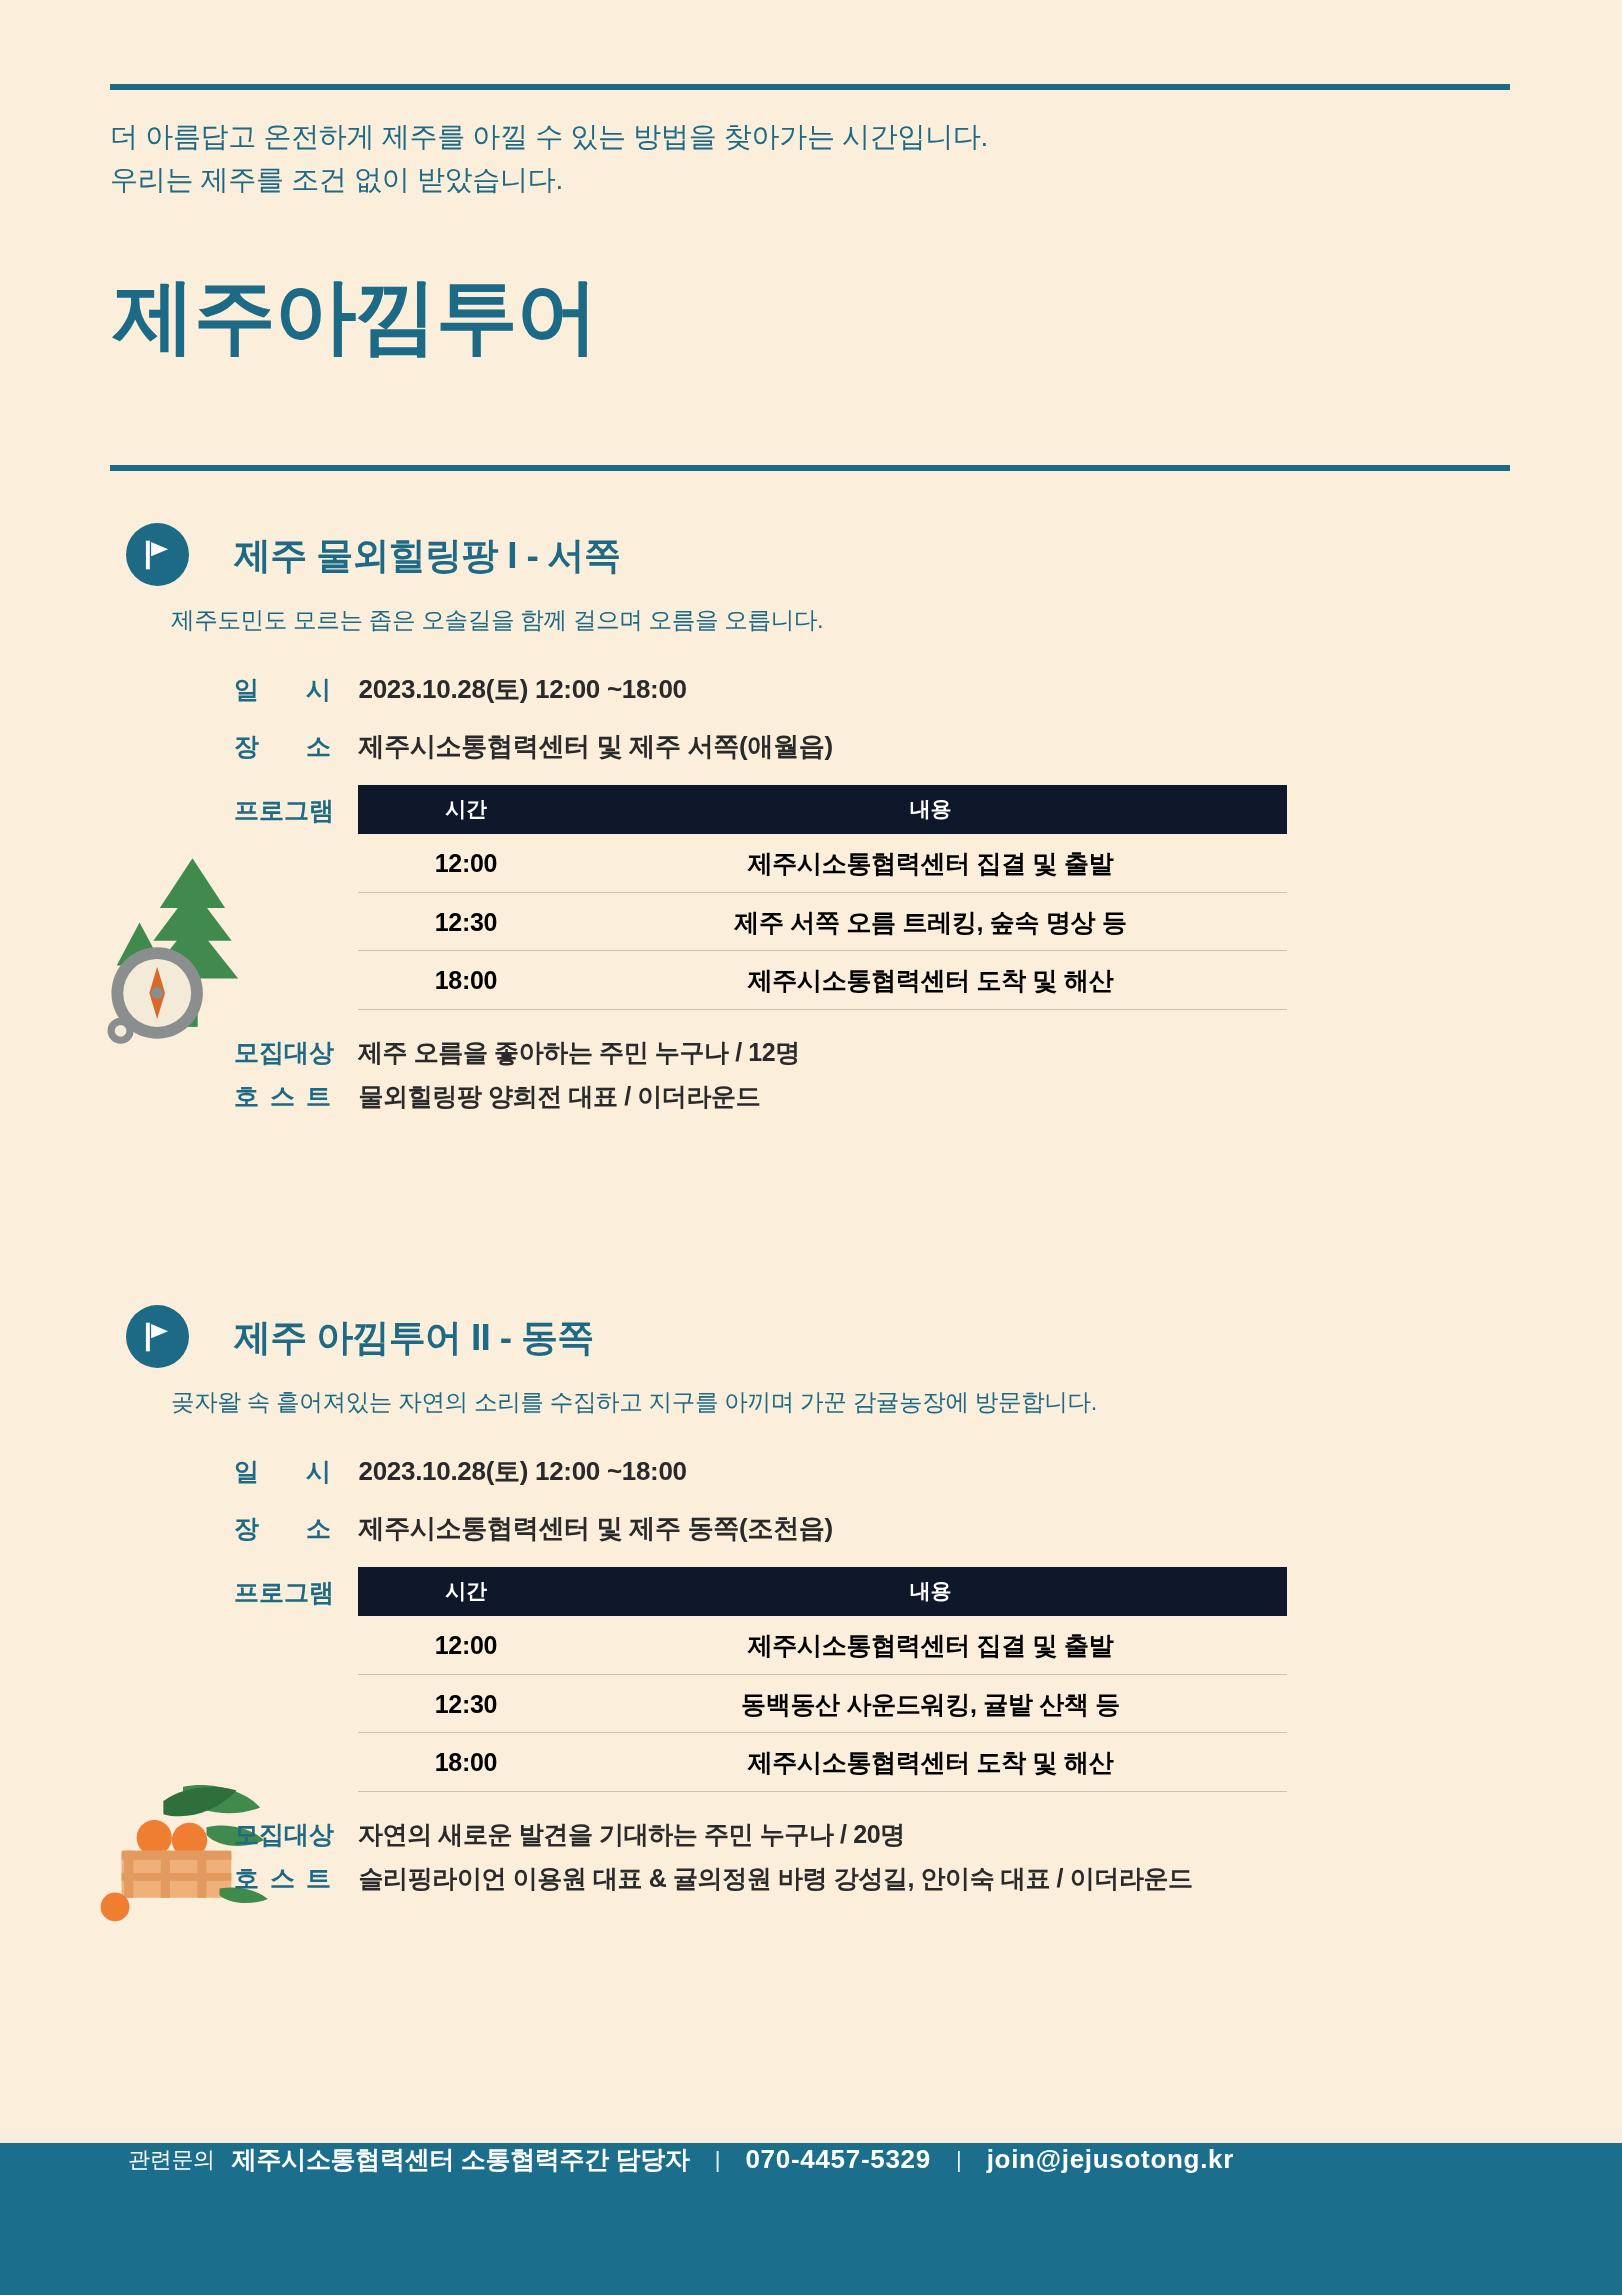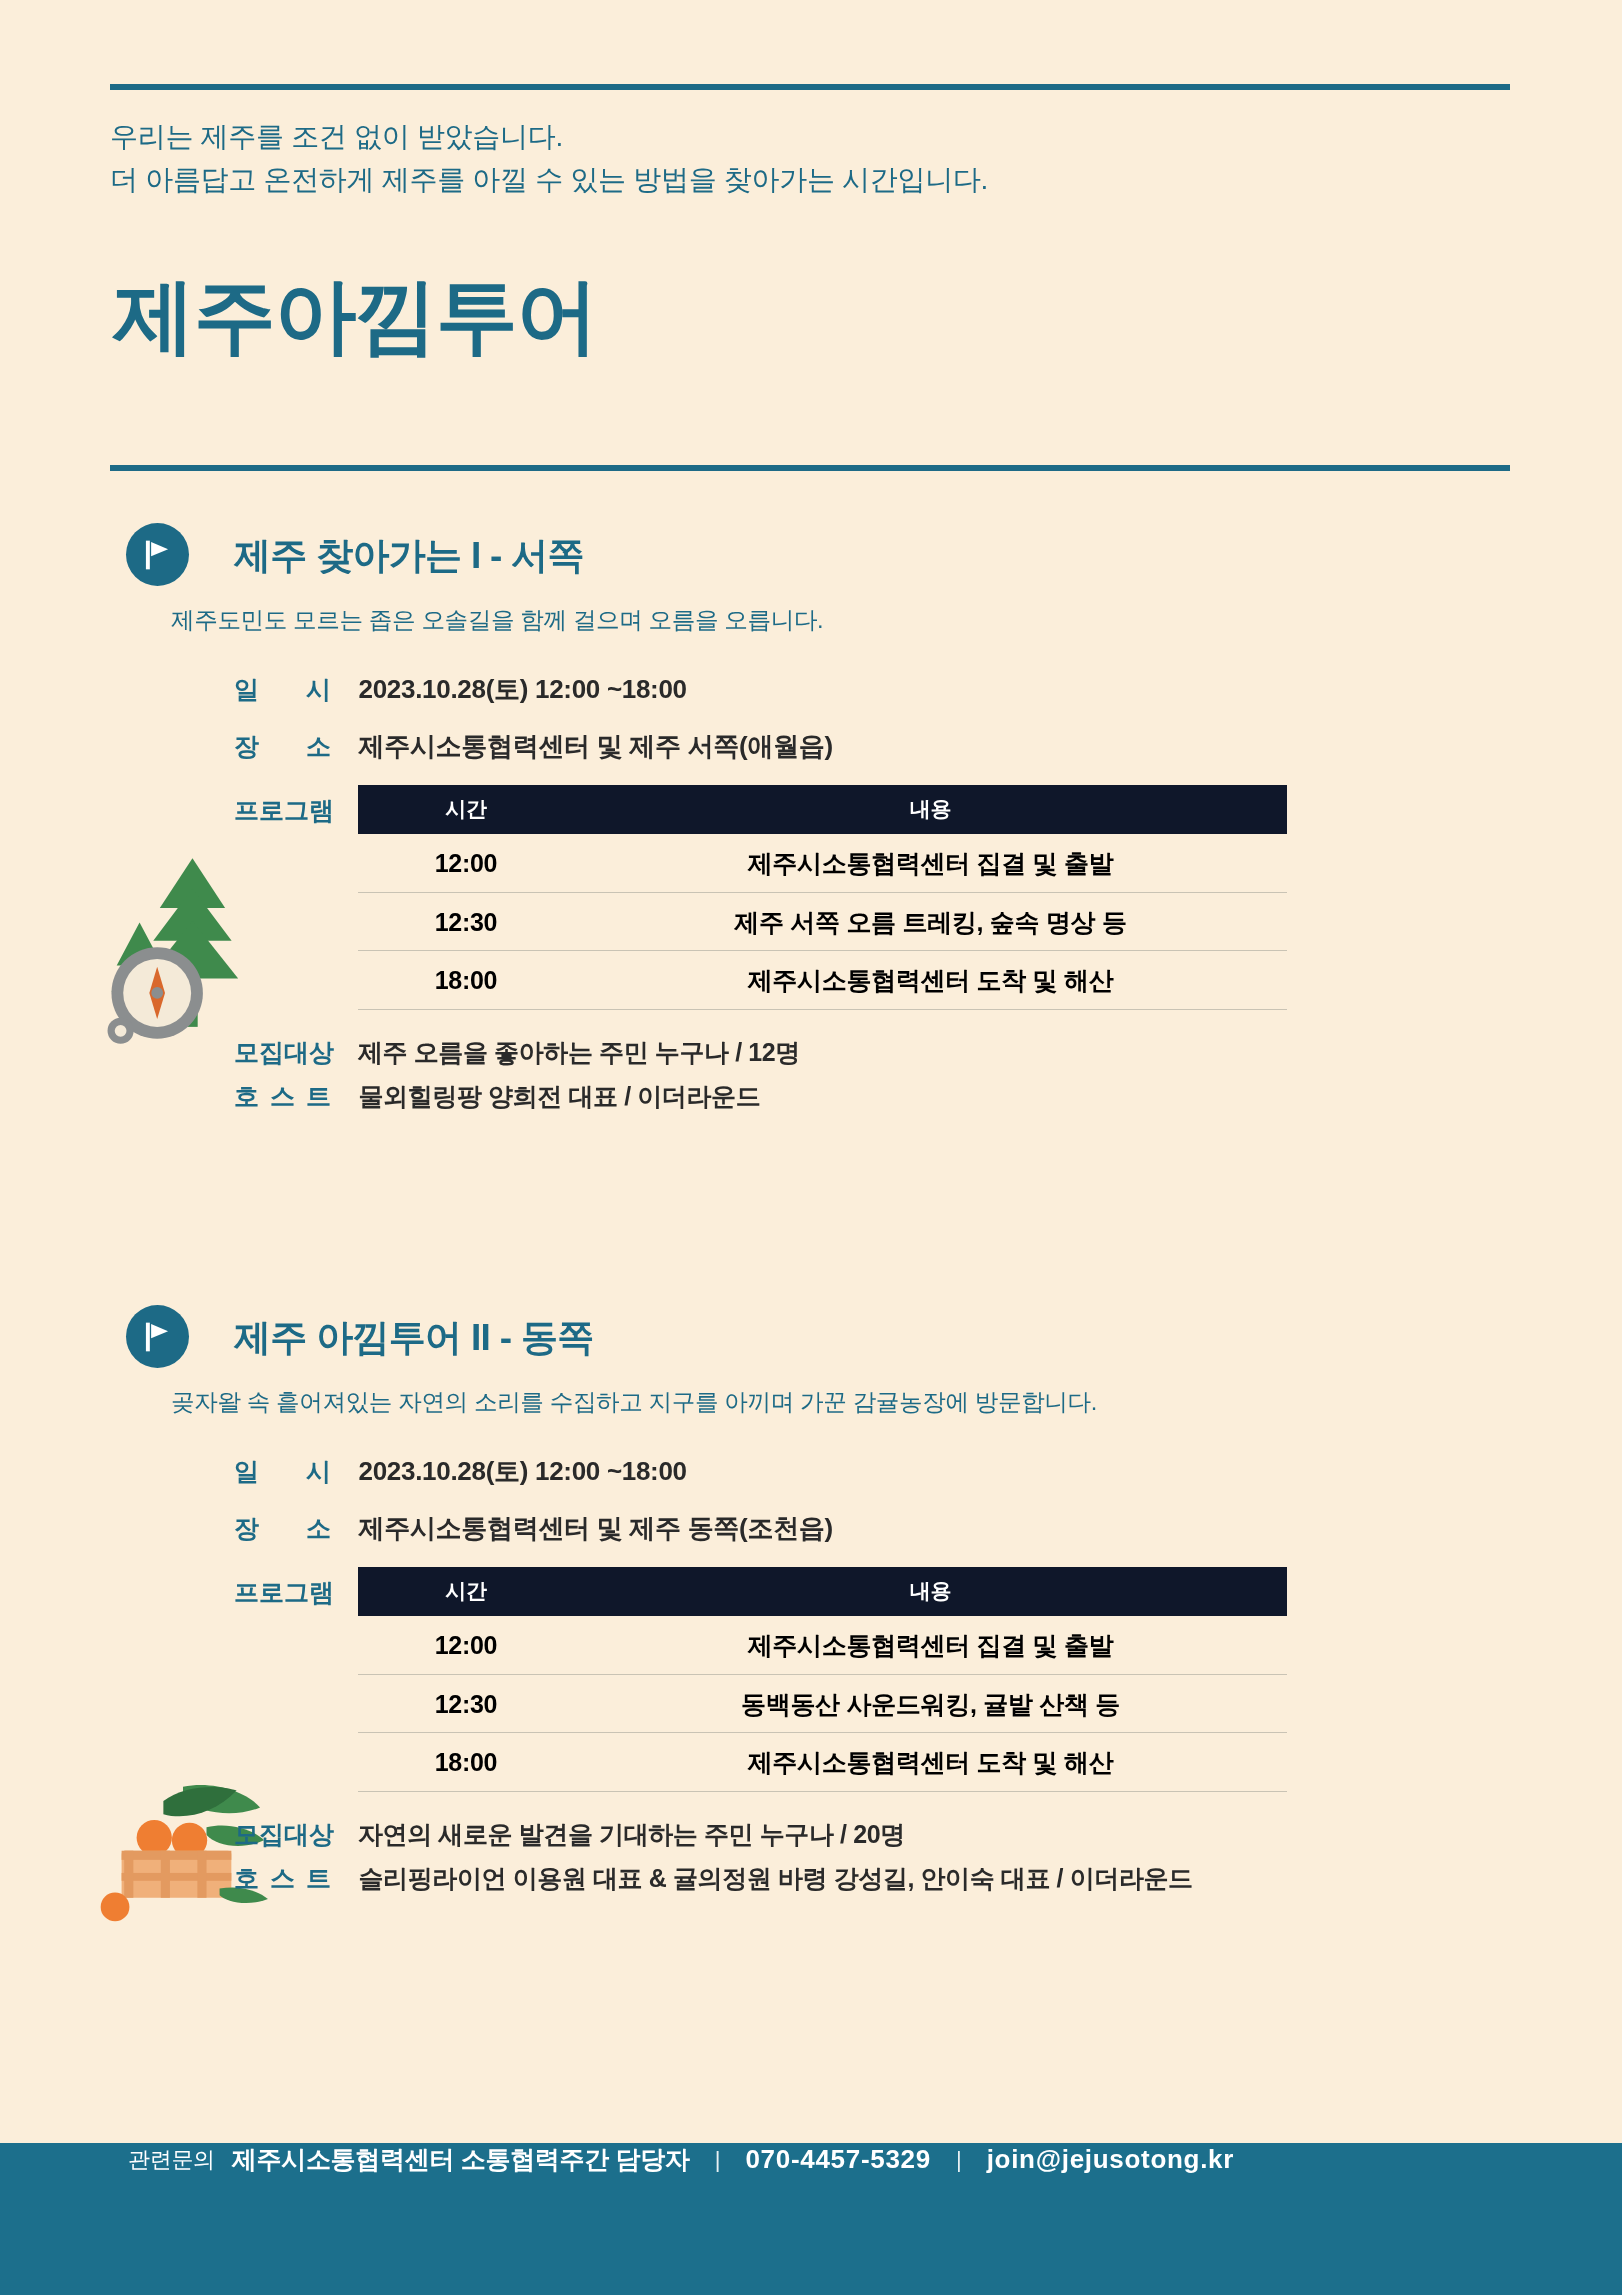--- a/index.html
+++ b/index.html
@@ -221,8 +221,8 @@
   <div class="rule rule-top"></div>
 
   <div class="intro">
+    <div>더 아름답고 온전하게 제주를 아낄 수 있는 방법을 찾아가는 시간입니다.</div>
     <div>우리는 제주를 조건 없이 받았습니다.</div>
-    <div>더 아름답고 온전하게 제주를 아낄 수 있는 방법을 찾아가는 시간입니다.</div>
   </div>
 
   <div class="big-title">제주아낌투어</div>

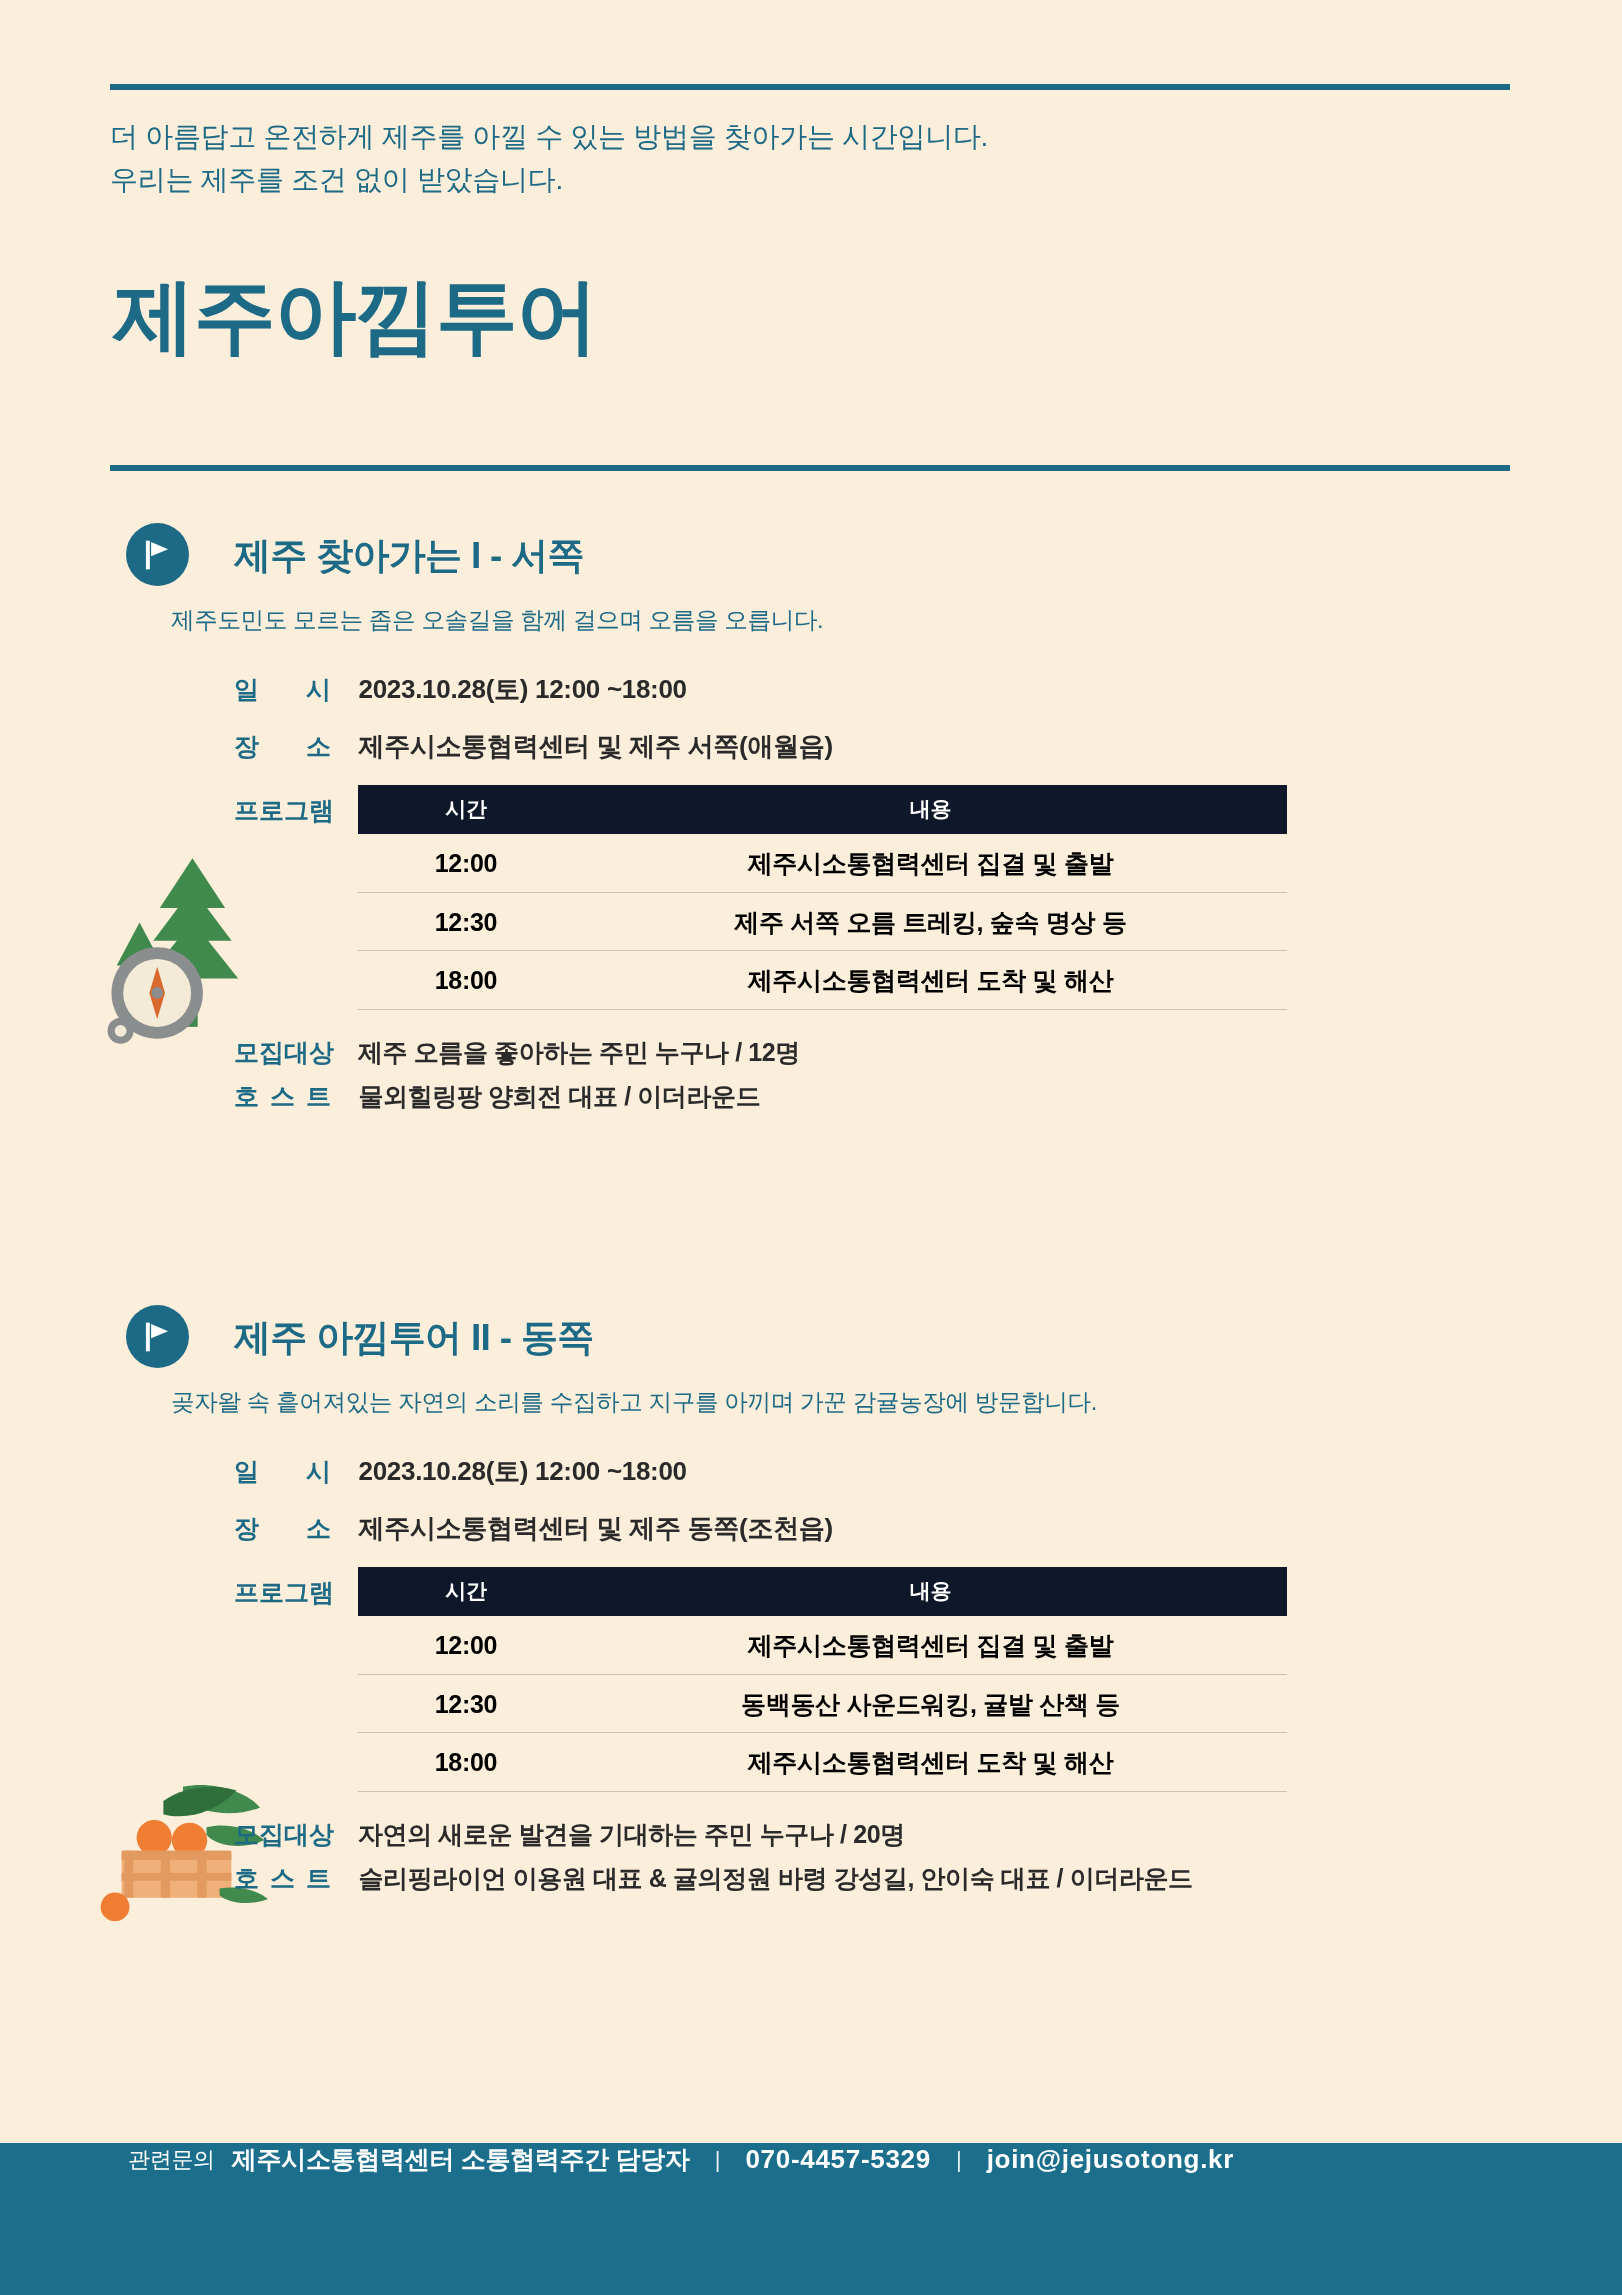--- a/index.html
+++ b/index.html
@@ -283,7 +283,7 @@
           <polygon points="14,6 40,17 14,28" fill="#ffffff"></polygon>
         </svg>
       </div>
-      <div class="sec-title">제주 찾아가는 I - 서쪽</div>
+      <div class="sec-title">제주 물외힐링팡 I - 서쪽</div>
     </div>
 
     <div class="sec-desc">제주도민도 모르는 좁은 오솔길을 함께 걸으며 오름을 오릅니다.</div>

